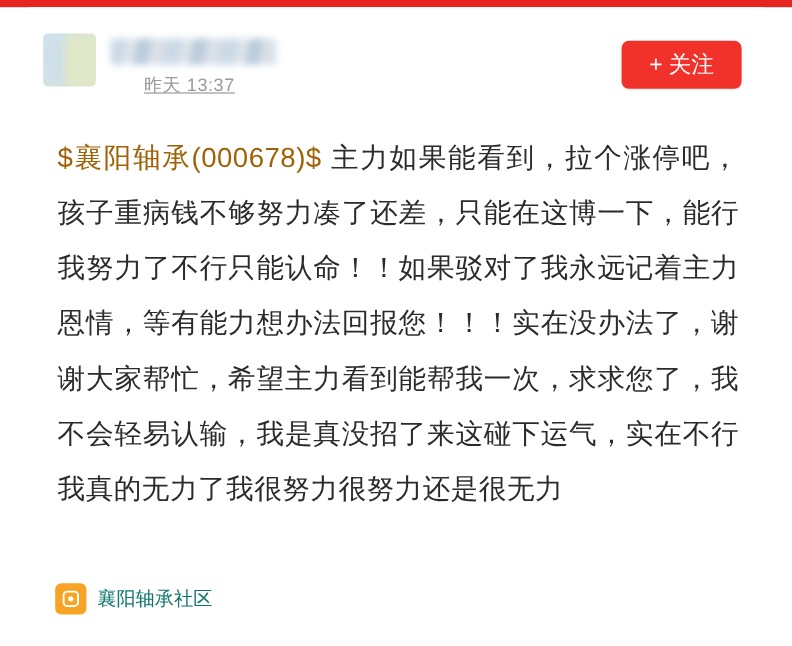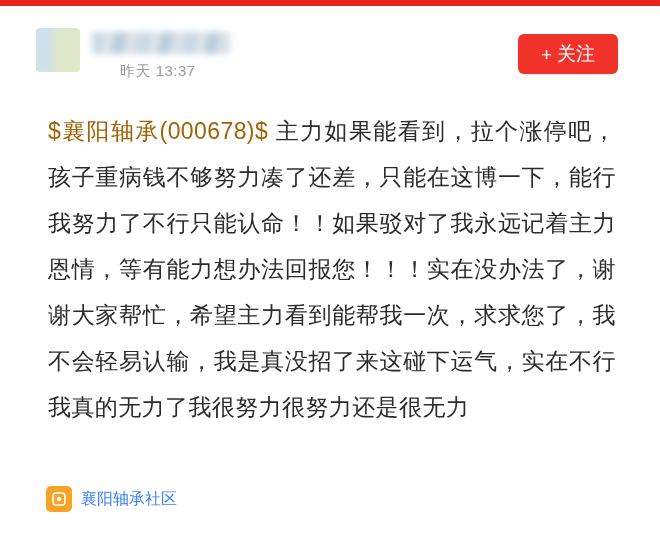--- a/index.html
+++ b/index.html
@@ -91,6 +91,7 @@
     font-size: 15px;
     color: #9a9a9a;
     letter-spacing: .5px;
+    text-decoration: underline;
   }
   .follow-button {
     position: absolute;

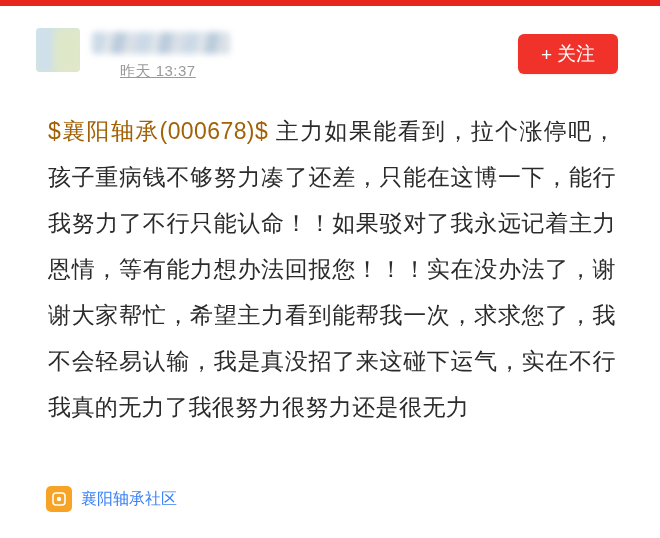--- a/index.html
+++ b/index.html
@@ -153,7 +153,7 @@
   .community-icon svg { display: block; }
   .community-label {
     font-size: 16px;
-    color: #3b82f6;
+    color: #0f766e;
   }
 </style>
 </head>

